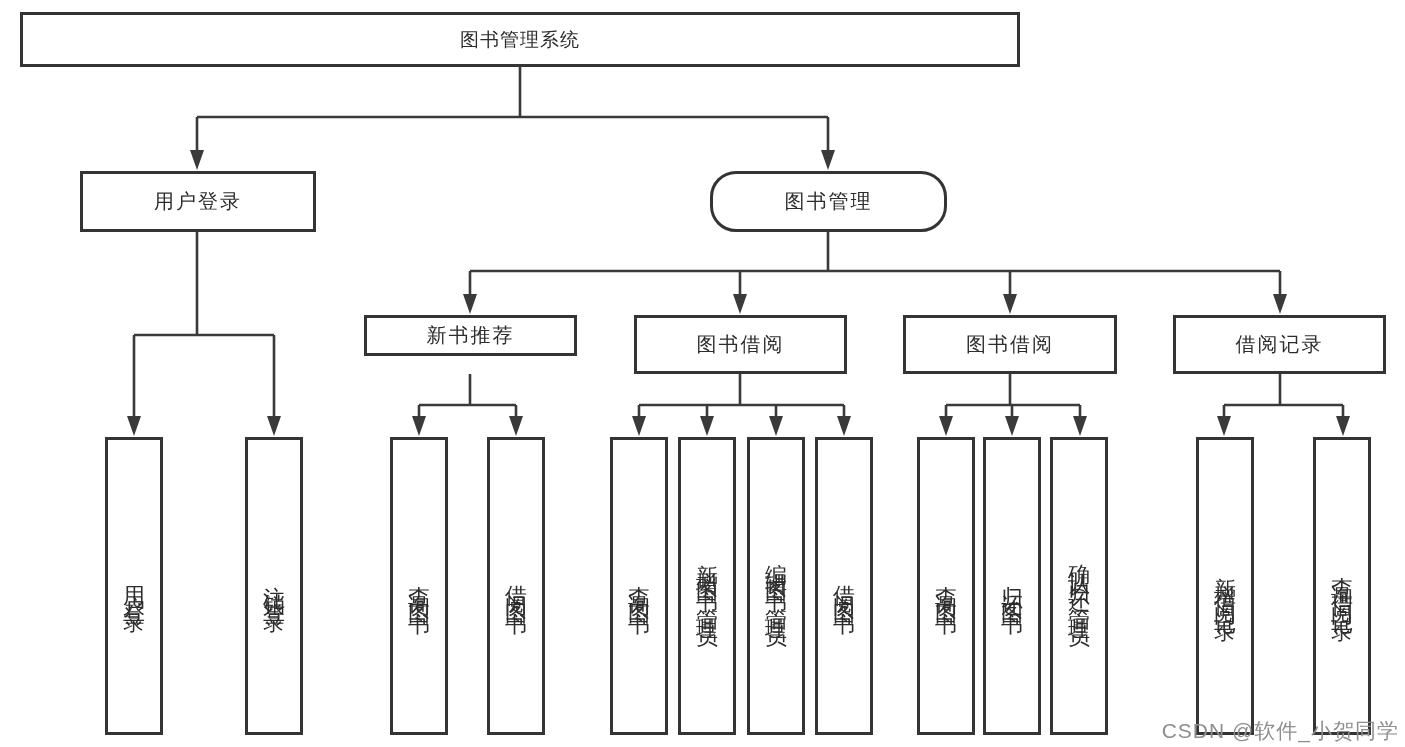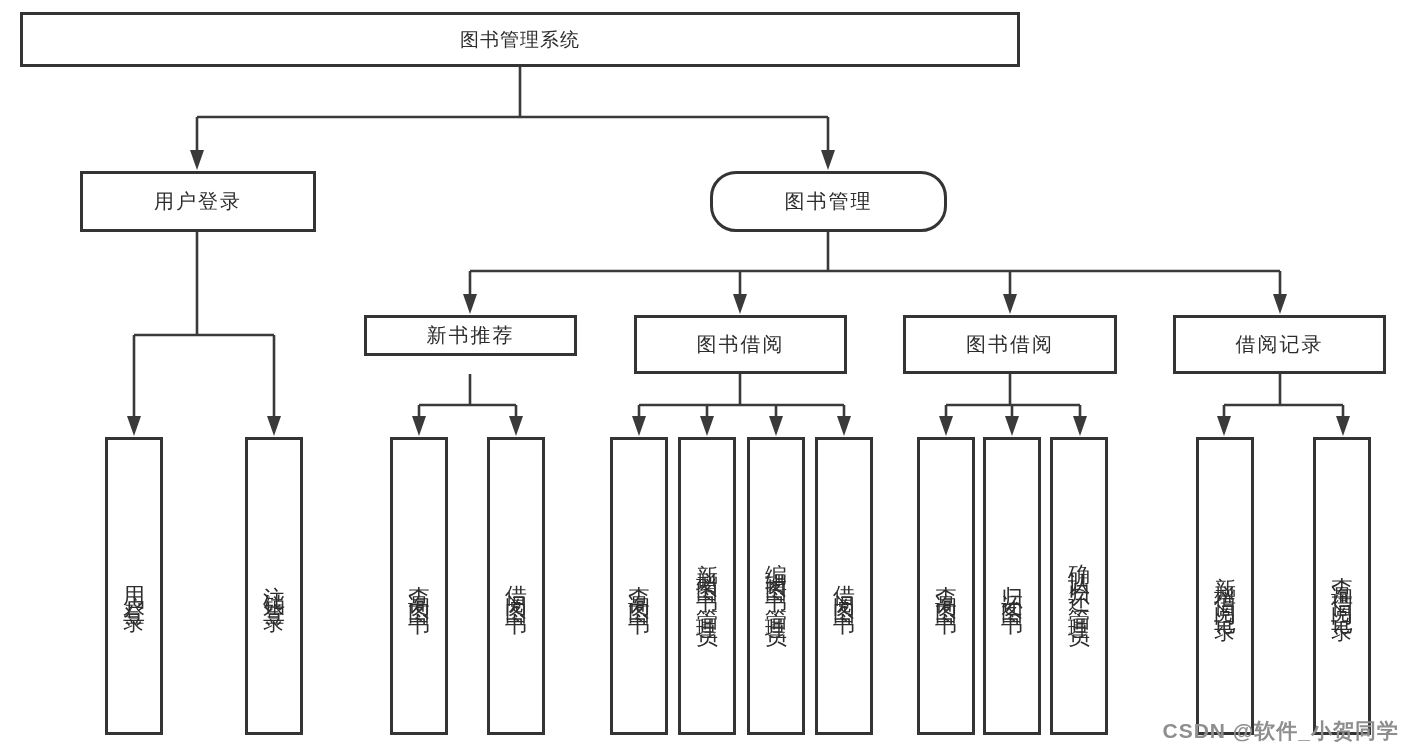--- a/index.html
+++ b/index.html
@@ -68,7 +68,6 @@
     letter-spacing: 1px;
     color: var(--wm);
     pointer-events: none;
-    font-weight: bold;
   }
 </style>
 </head>

